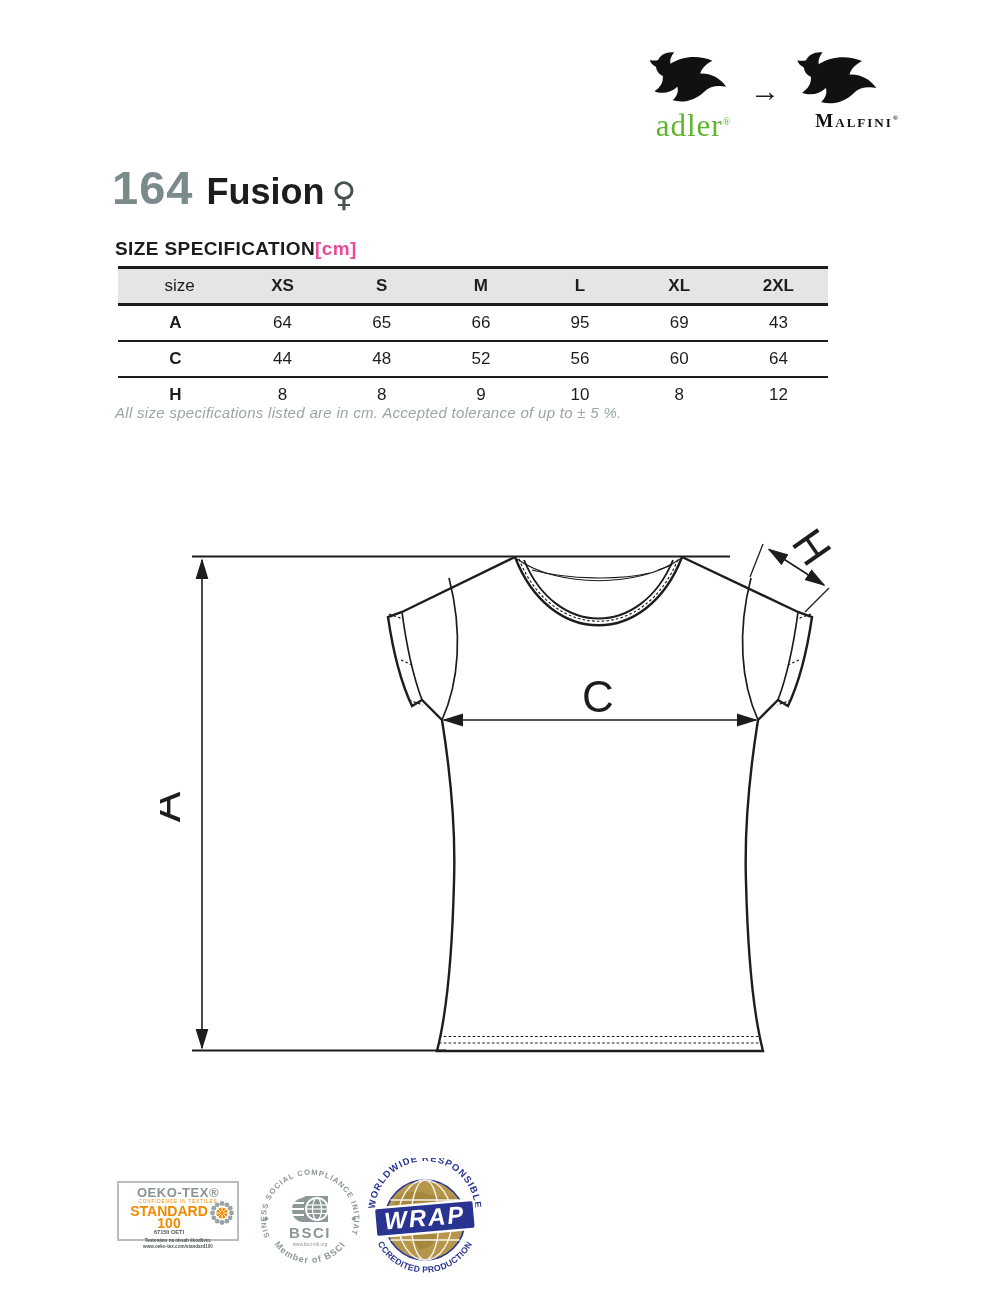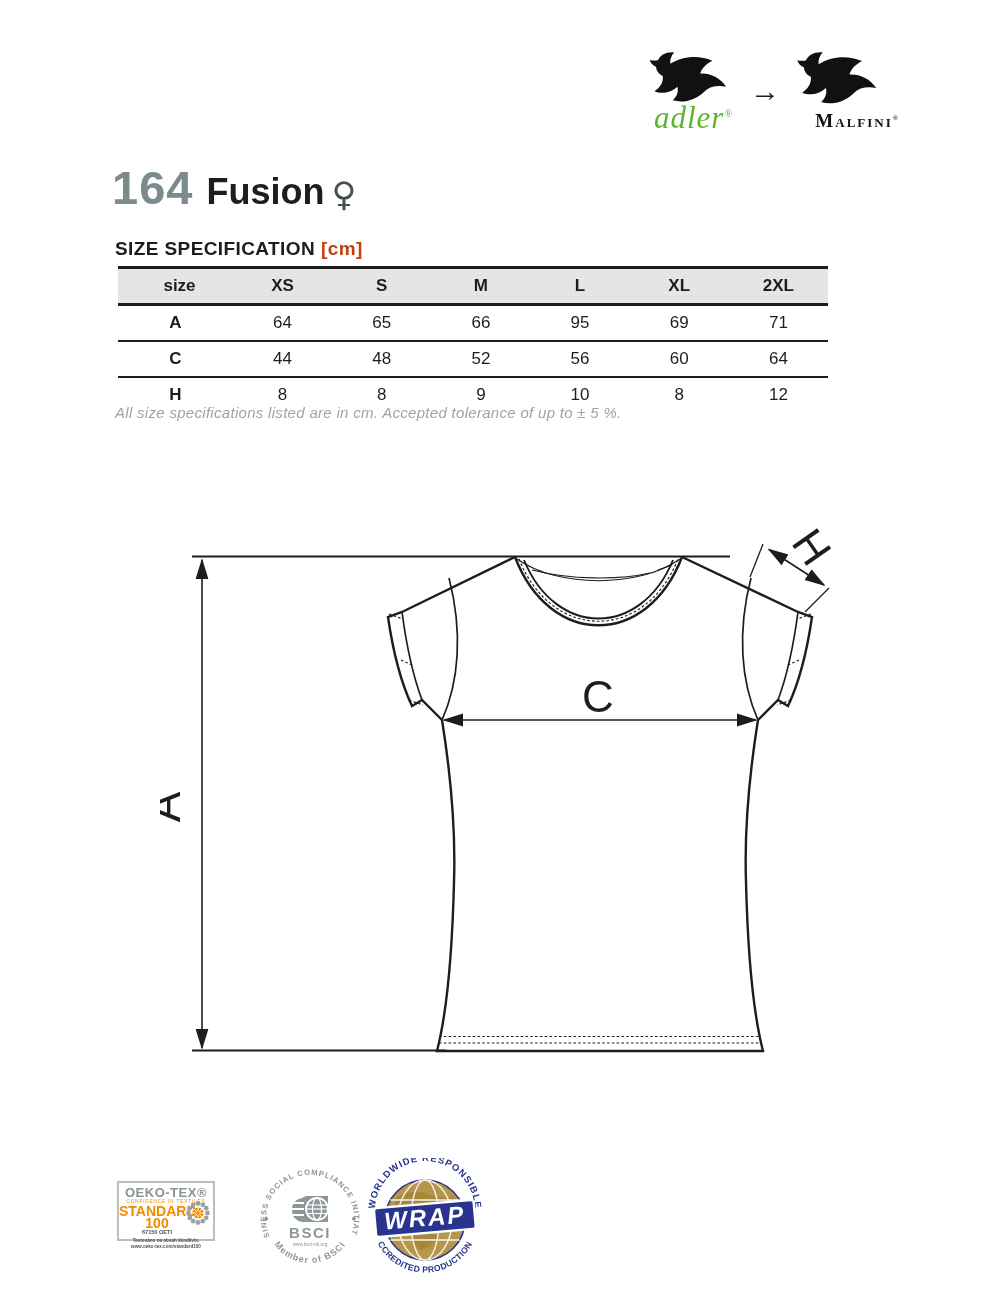--- a/index.html
+++ b/index.html
@@ -10,8 +10,8 @@
   .abs{position:absolute;}
 
   
-  #adler-wordmark{left:643px;top:100px;width:100px;text-align:center;
-    font-family:"Liberation Serif", serif;font-style:italic;font-weight:400;
+  #adler-wordmark{left:643px;top:108px;width:100px;text-align:center;
+    font-family:"Liberation Serif", serif;font-weight:400;
     font-size:31px;color:#5eb52c;letter-spacing:1px;}
   #adler-wordmark sup{font-size:10px;letter-spacing:0;}
   #brand-arrow{left:750px;top:74px;font-size:30px;color:#1d1d1b;}

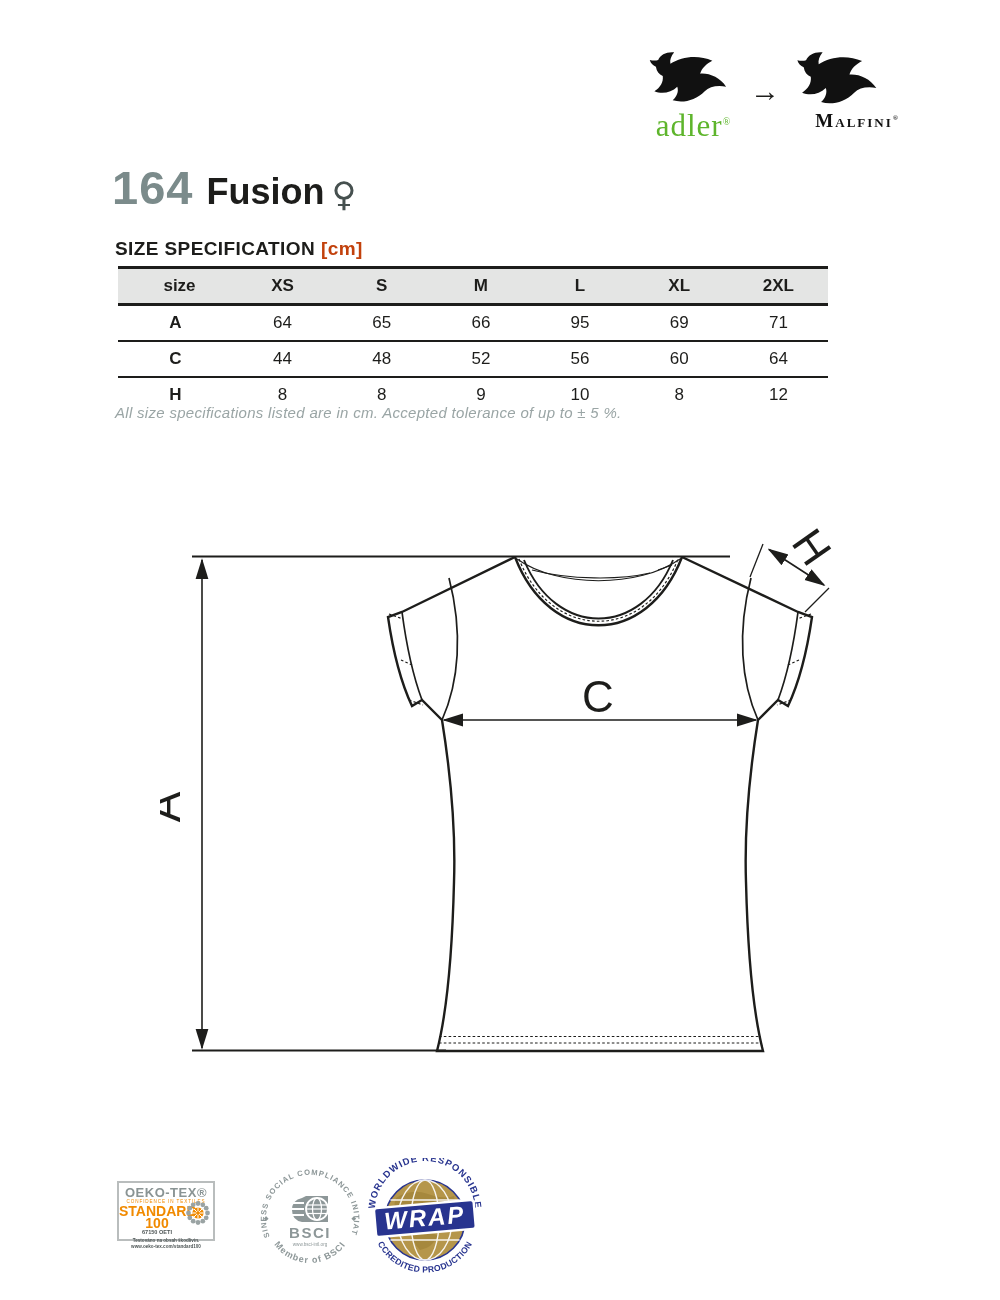--- a/index.html
+++ b/index.html
@@ -29,7 +29,7 @@
 
   
   #spec-heading{left:115px;top:238px;font-size:19px;font-weight:bold;letter-spacing:.4px;}
-  #spec-heading .unit{color:#c2410c;margin-left:6px;}
+  #spec-heading .unit{color:#ec4899;}
 
   
   #size-table{left:118px;top:266px;width:710px;border-collapse:collapse;

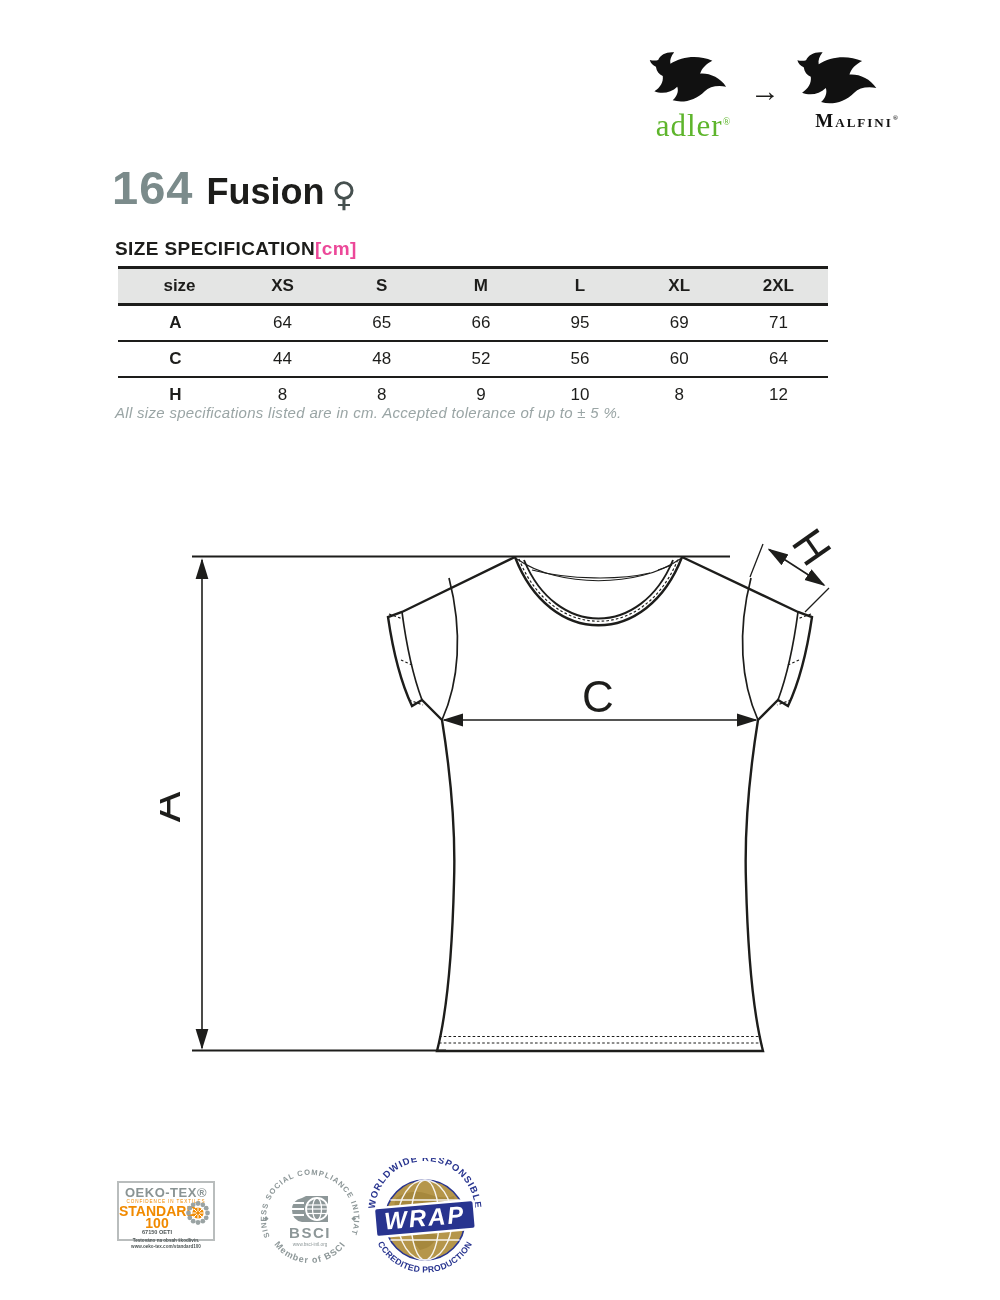--- a/index.html
+++ b/index.html
@@ -38,7 +38,7 @@
   #size-table th,#size-table td{height:34px;text-align:center;padding:0;font-size:17px;}
   #size-table thead tr{background:#e4e5e4;}
   #size-table thead th{border-bottom:3px solid #1d1d1b;font-weight:bold;}
-  #size-table thead th.size-col{font-weight:bold;padding-left:8px;}
+  #size-table thead th.size-col{font-weight:normal;padding-left:8px;}
   #size-table tbody tr.has-rule td{border-bottom:2.5px solid #1d1d1b;}
   #size-table td.row-label{font-weight:bold;}
 

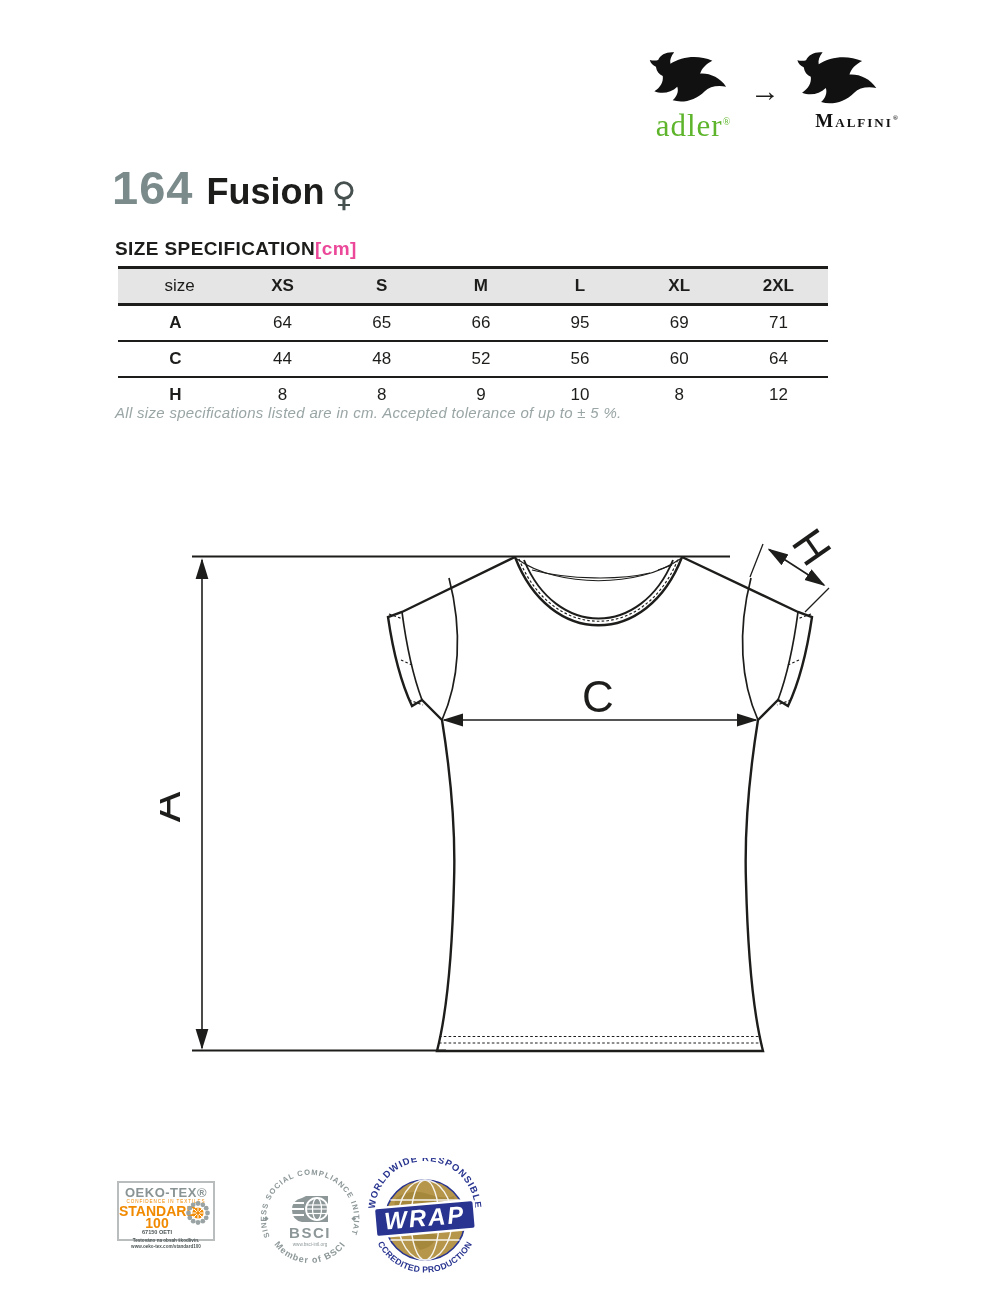--- a/index.html
+++ b/index.html
@@ -121,7 +121,7 @@
       <td>66</td>
       <td>95</td>
       <td>69</td>
-      <td>71</td>
+      <td>43</td>
     </tr>
     <tr class="has-rule">
       <td class="row-label">C</td>

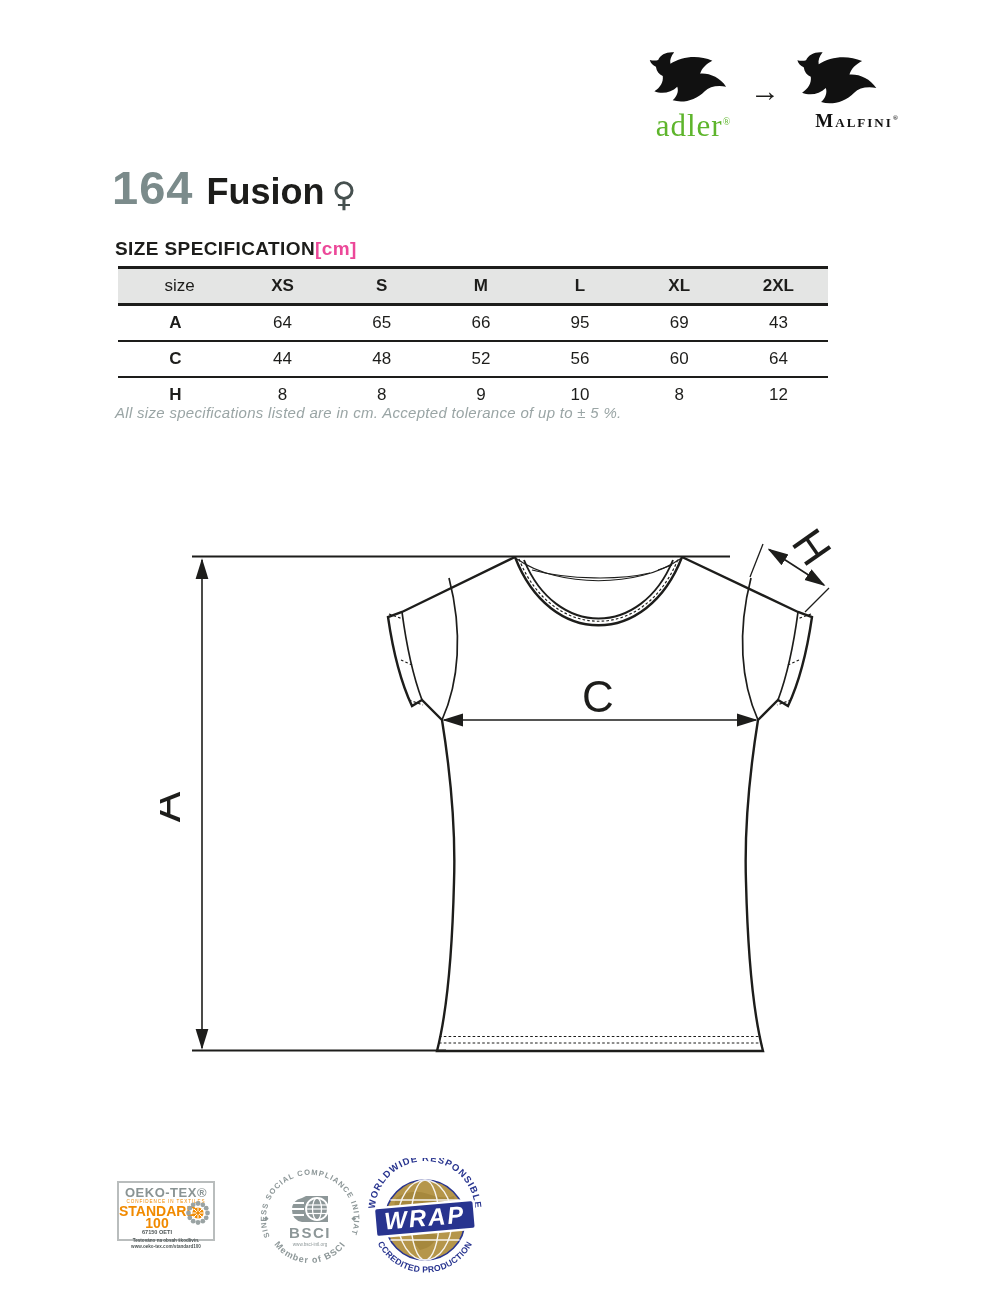--- a/index.html
+++ b/index.html
@@ -49,7 +49,7 @@
   #diagram{left:160px;top:520px;}
 
   
-  #oeko-box{left:117px;top:1181px;width:98px;height:60px;border:2px solid #b9bdbd;
+  #oeko-box{left:117px;top:1181px;width:122px;height:60px;border:2px solid #b9bdbd;
     box-sizing:border-box;text-align:center;padding-top:3px;position:absolute;}
   #oeko-box .l1{font-size:13px;font-weight:bold;color:#8a9494;letter-spacing:.5px;line-height:13px;}
   #oeko-box .l2{font-size:4.6px;color:#f18a00;letter-spacing:.9px;line-height:6px;}

